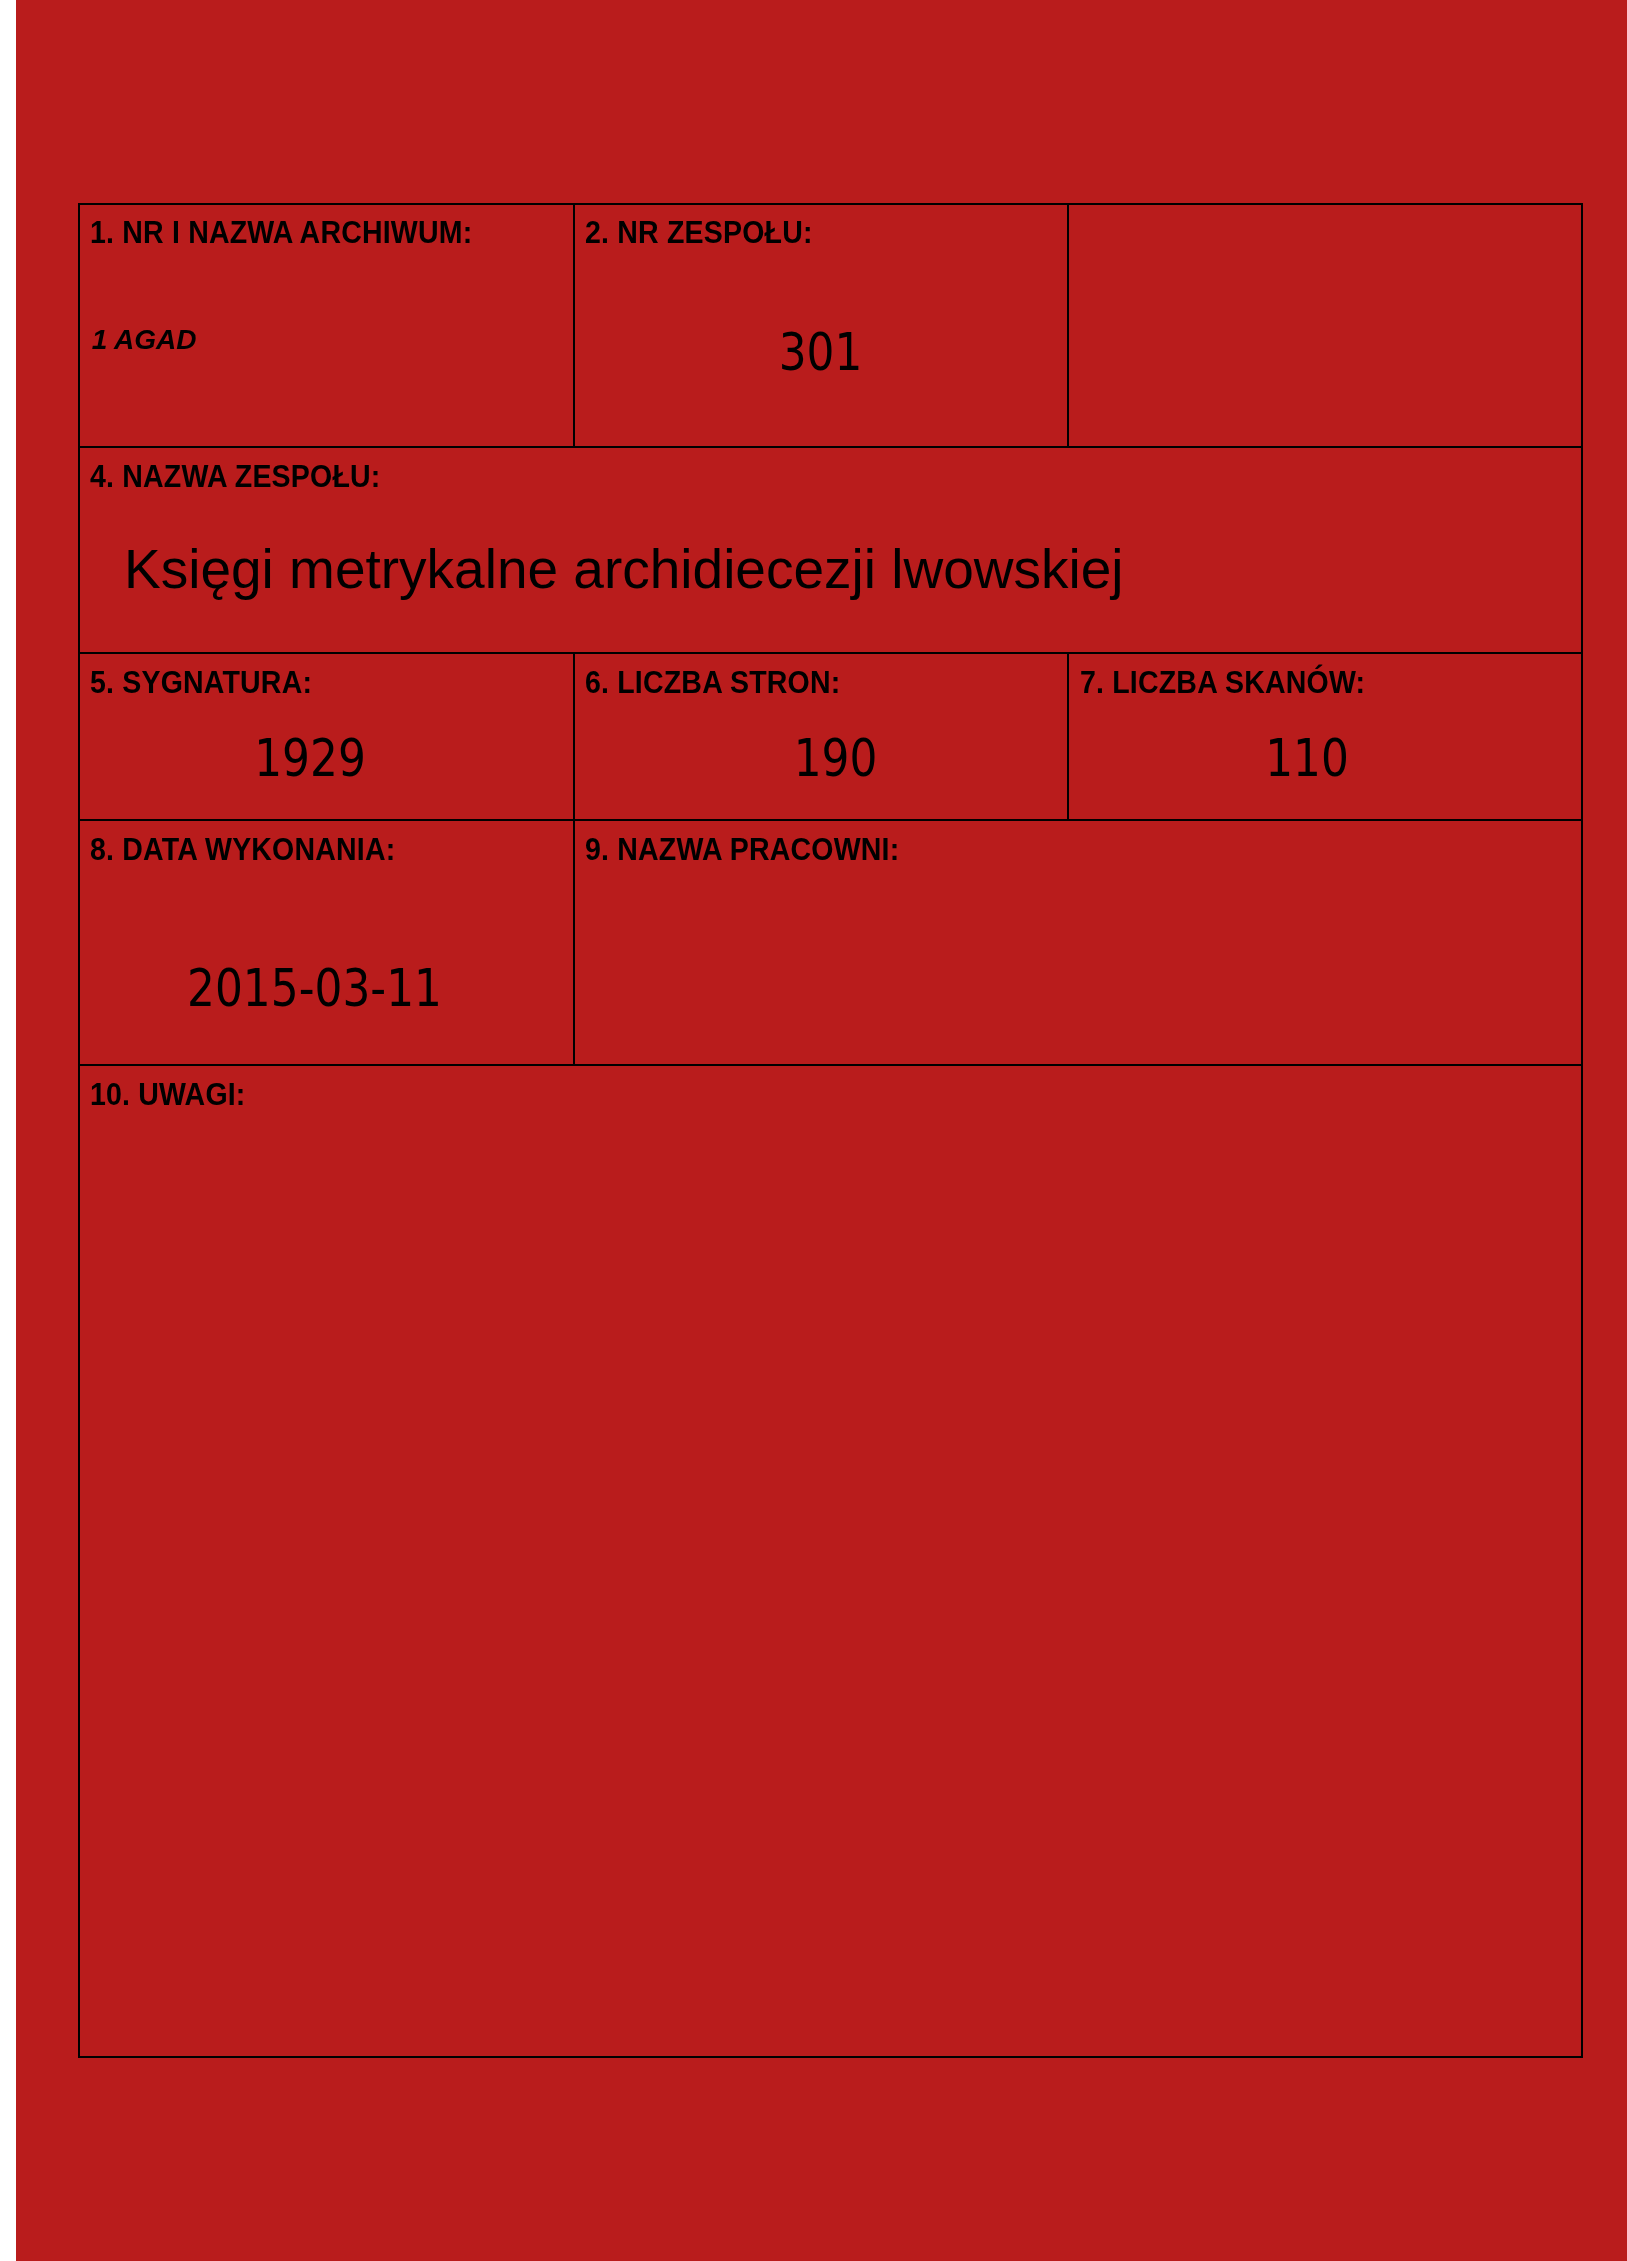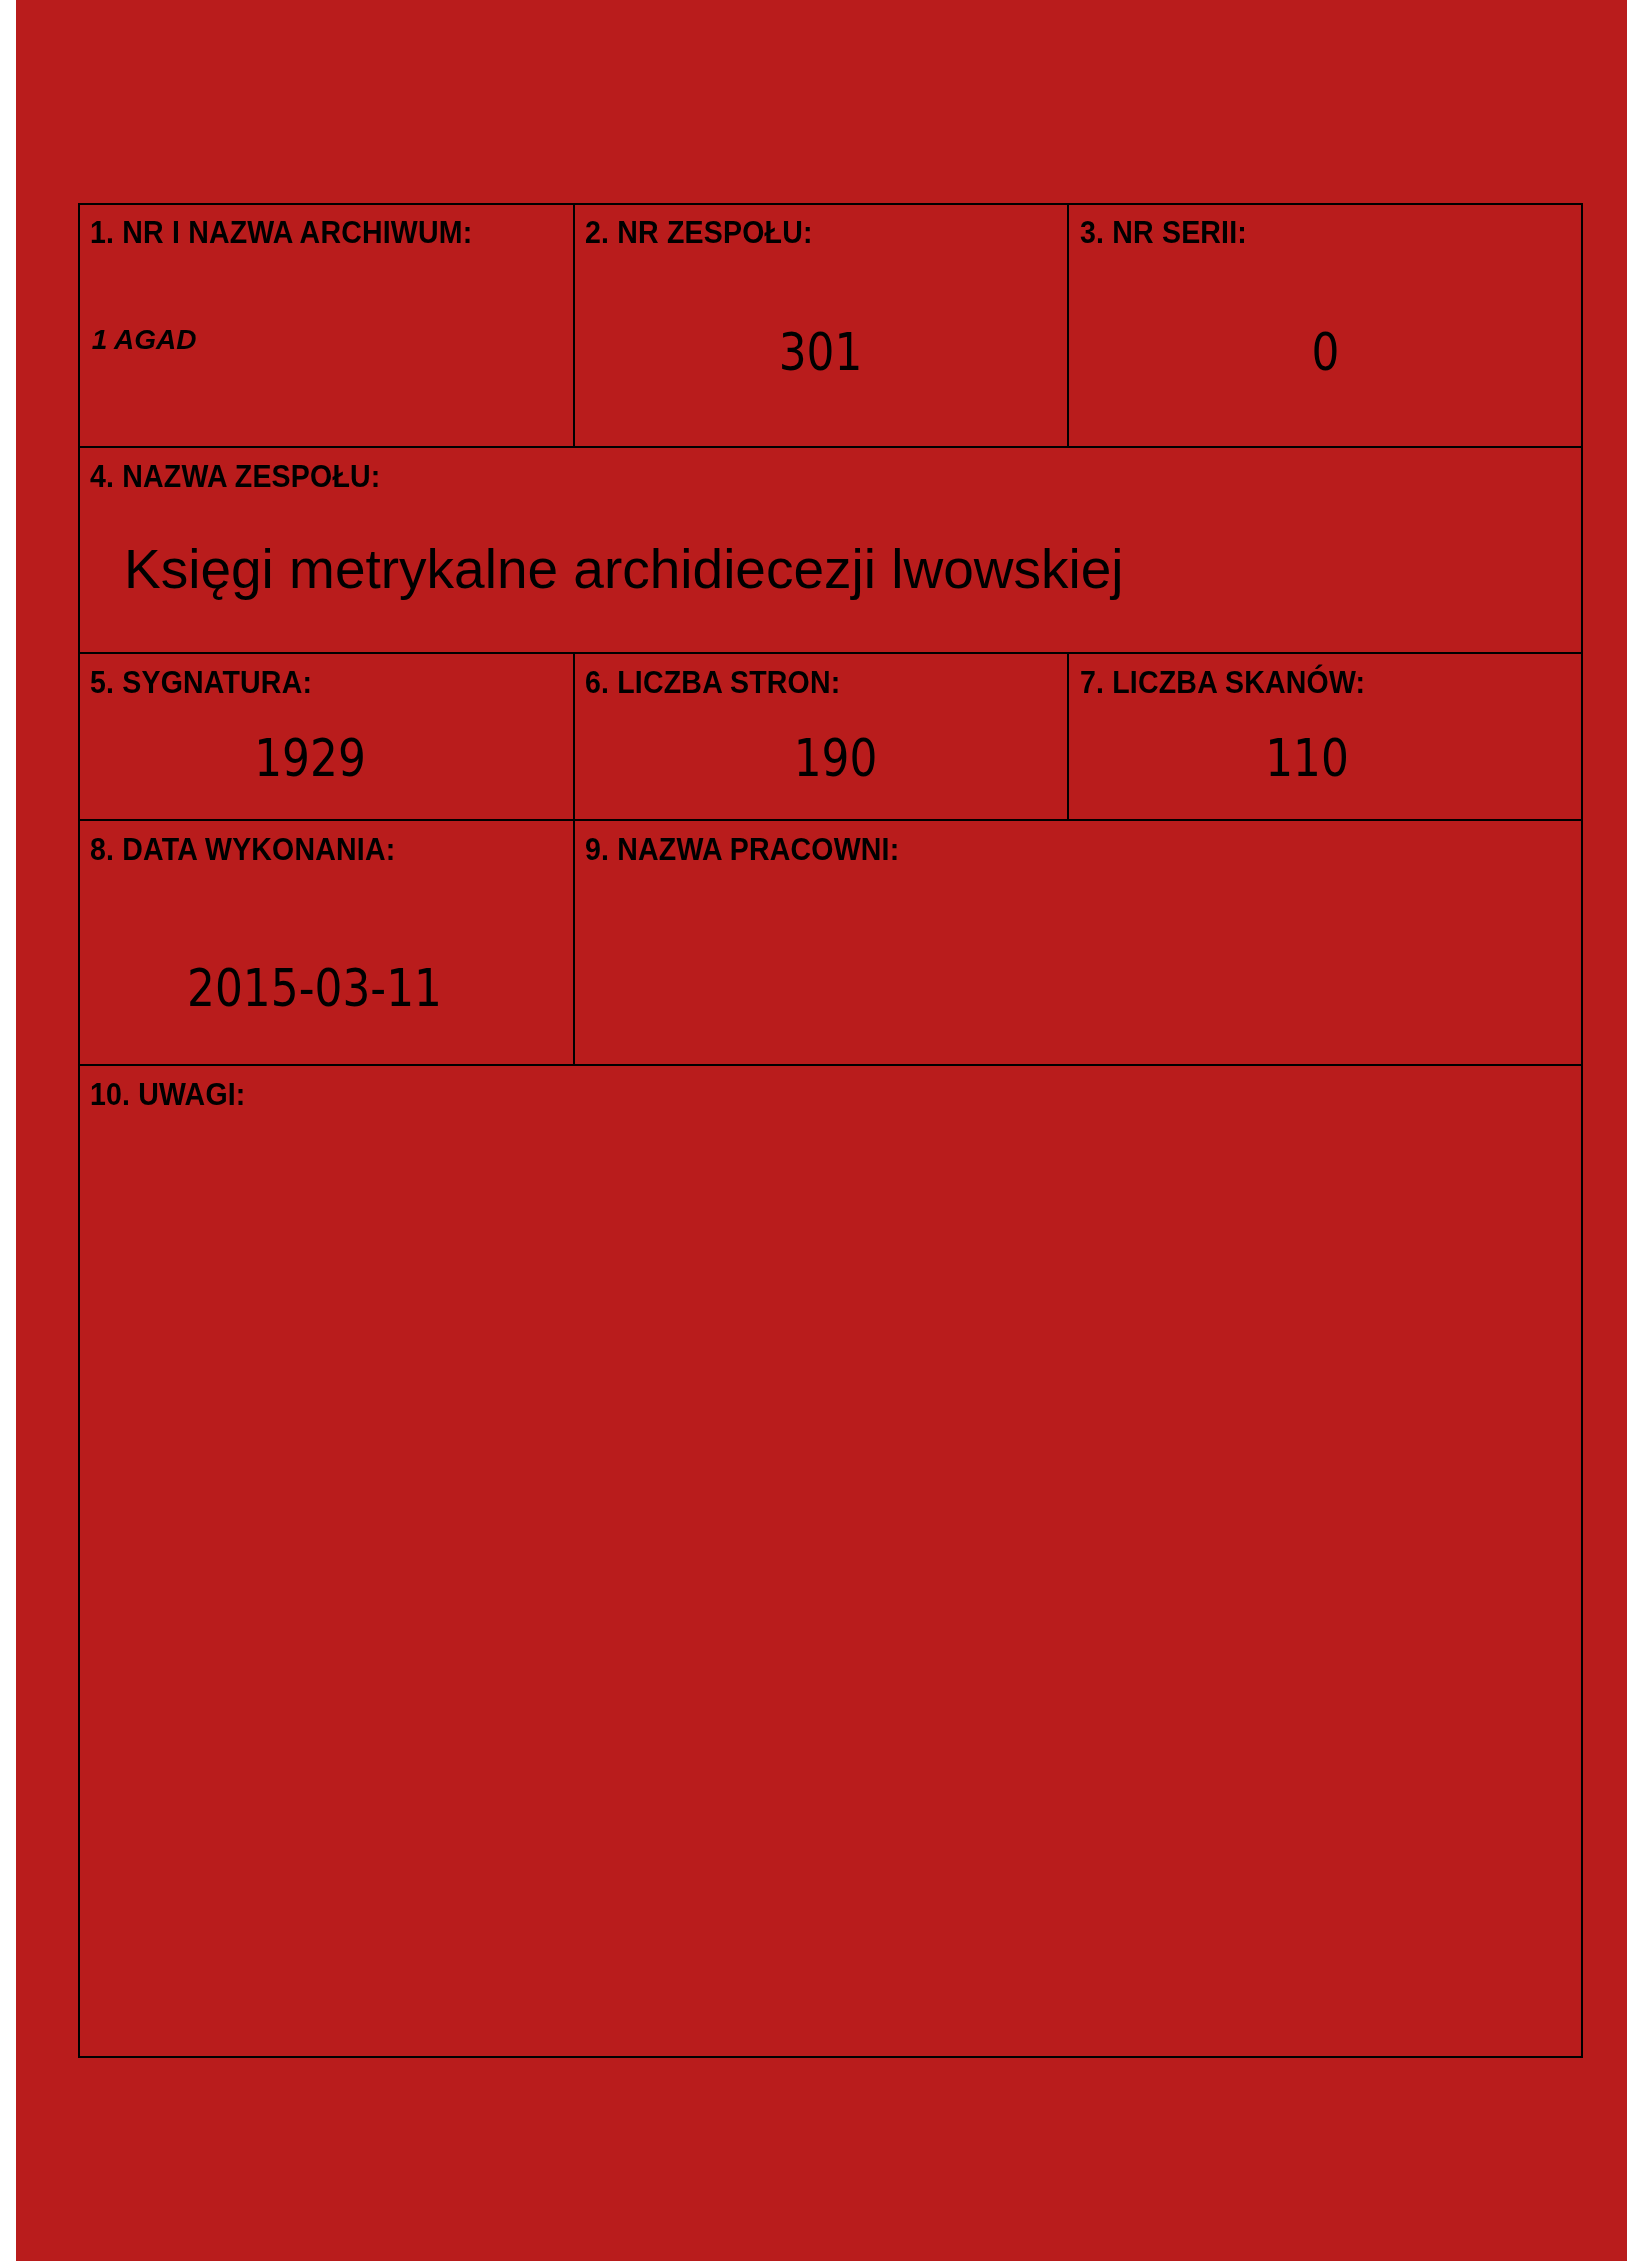--- a/index.html
+++ b/index.html
@@ -47,10 +47,6 @@
     <div class="label">2. NR ZESPOŁU:</div>
     <div class="value-num" style="left:0; width:495px; top:119px;">301</div>
   </div>
-  <div class="cell" style="left:1052px; top:203px; width:515px; height:244px;">
-    <div class="label">3. NR SERII:</div>
-    <div class="value-num" style="left:0; width:515px; top:119px;">0</div>
-  </div>
 
   <div class="cell" style="left:62px; top:447px; width:1505px; height:206px;">
     <div class="label">4. NAZWA ZESPOŁU:</div>

